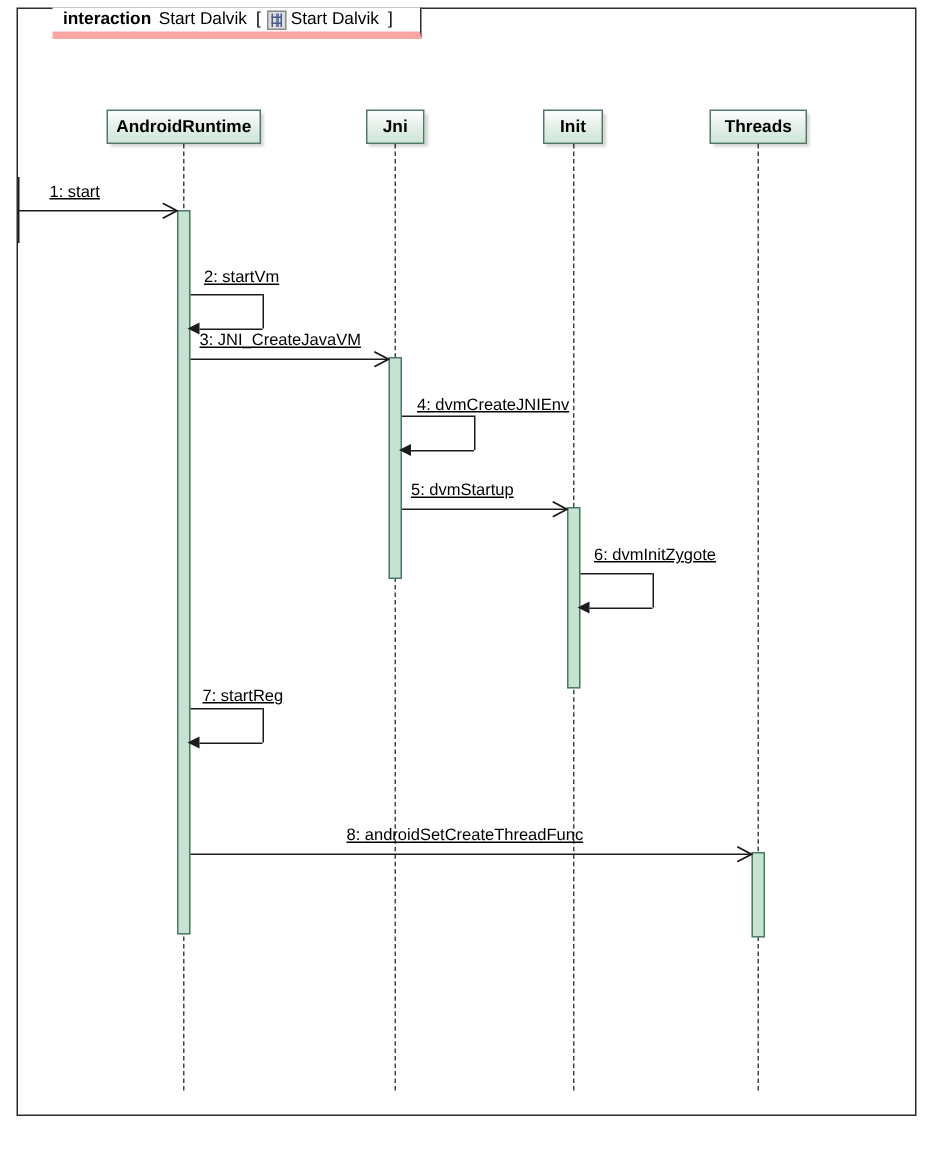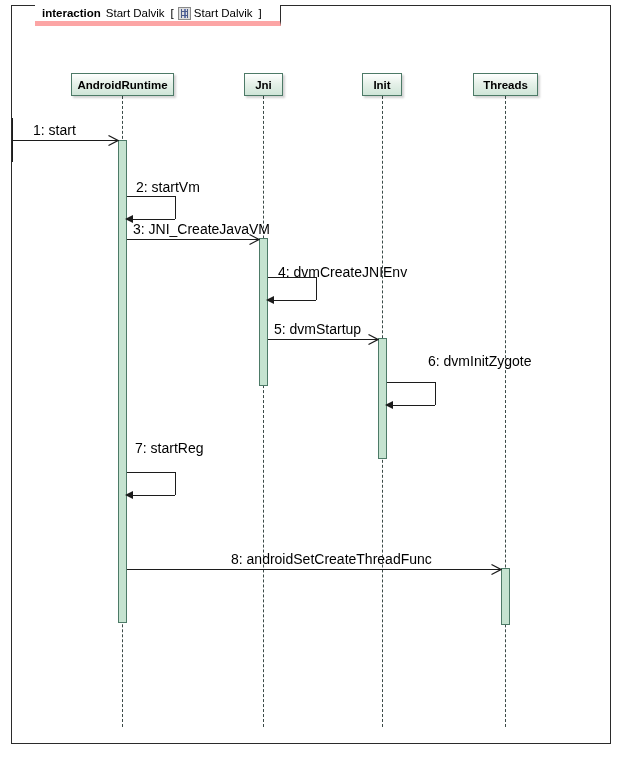--- a/index.html
+++ b/index.html
@@ -136,9 +136,10 @@
 
   .msg-label {
     position: absolute;
-    font-size: 14px;
+    font-size: 11px;
     color: #000000;
     white-space: nowrap;
+    text-decoration: underline;
   }
 
   

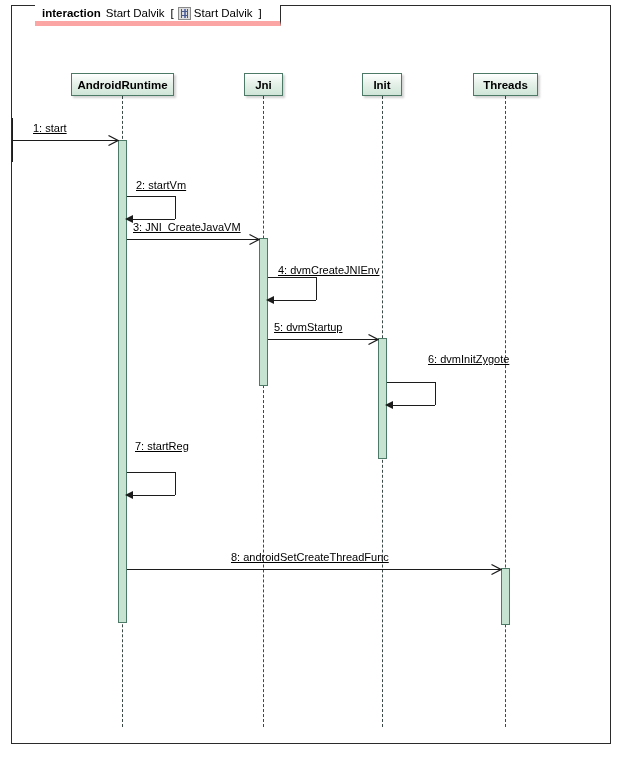--- a/index.html
+++ b/index.html
@@ -229,7 +229,7 @@
         <div class="self-right" style="left: 435px; top: 382px; height: 23px;"></div>
         <div class="self-bot" style="left: 393px; top: 405px; width: 42px;"></div>
         <div class="arrow-left" style="left: 385px; top: 401px;"></div>
-        <div class="msg-label" style="left: 396px; top: 353px; margin-left: 32px;">6:  dvmInitZygote</div>
+        <div class="msg-label" style="left: 396px; top: 364px;">6:  dvmInitZygote</div>
       </div>
       <div style="position: absolute; left: 0px; top: 0px; width: 100%; height: 100%;">
         <div class="self-top" style="left: 127px; top: 472px; width: 48px;"></div>

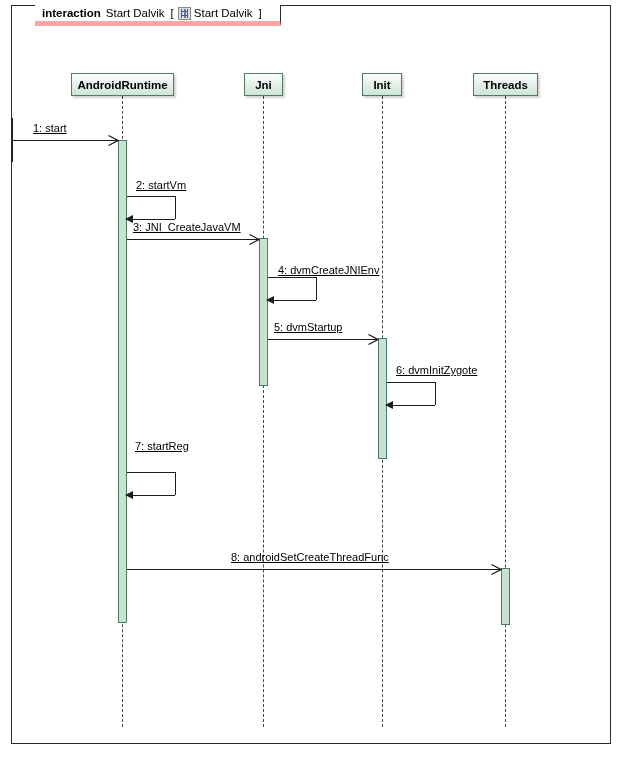--- a/index.html
+++ b/index.html
@@ -236,7 +236,7 @@
         <div class="self-right" style="left: 175px; top: 472px; height: 23px;"></div>
         <div class="self-bot" style="left: 133px; top: 495px; width: 42px;"></div>
         <div class="arrow-left" style="left: 125px; top: 491px;"></div>
-        <div class="msg-label" style="left: 135px; top: 440px;">7:  startReg</div>
+        <div class="msg-label" style="left: 135px; top: 458px;">7:  startReg</div>
       </div>
       <div style="position: absolute; left: 0px; top: 0px; width: 100%; height: 100%;">
         <div class="msg-line" style="left: 127px; top: 569px; width: 374px;"></div>

